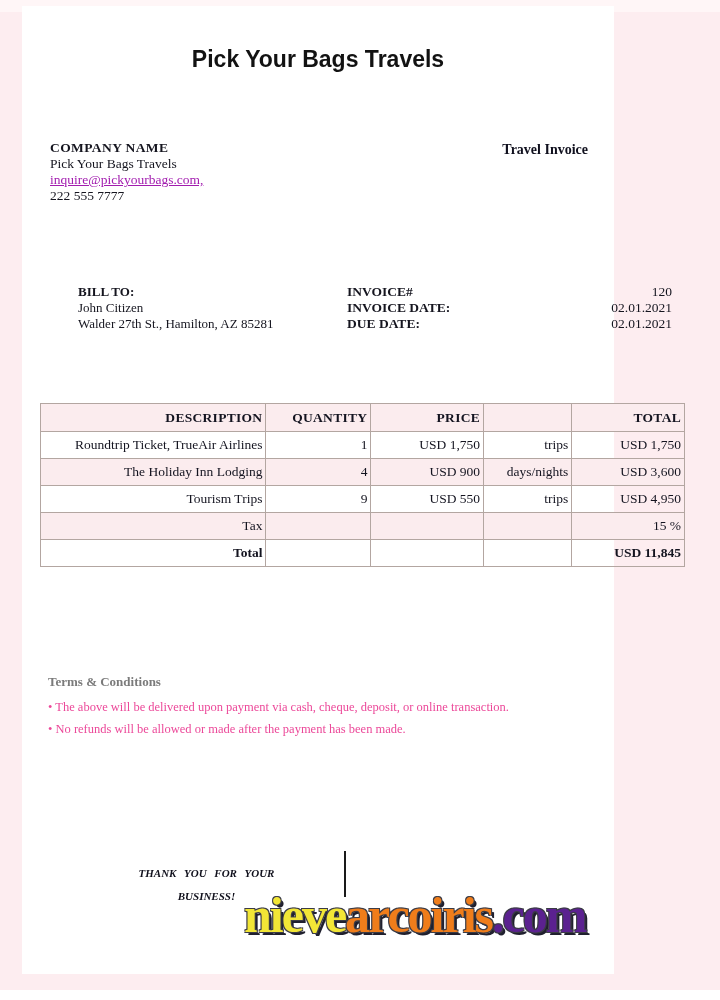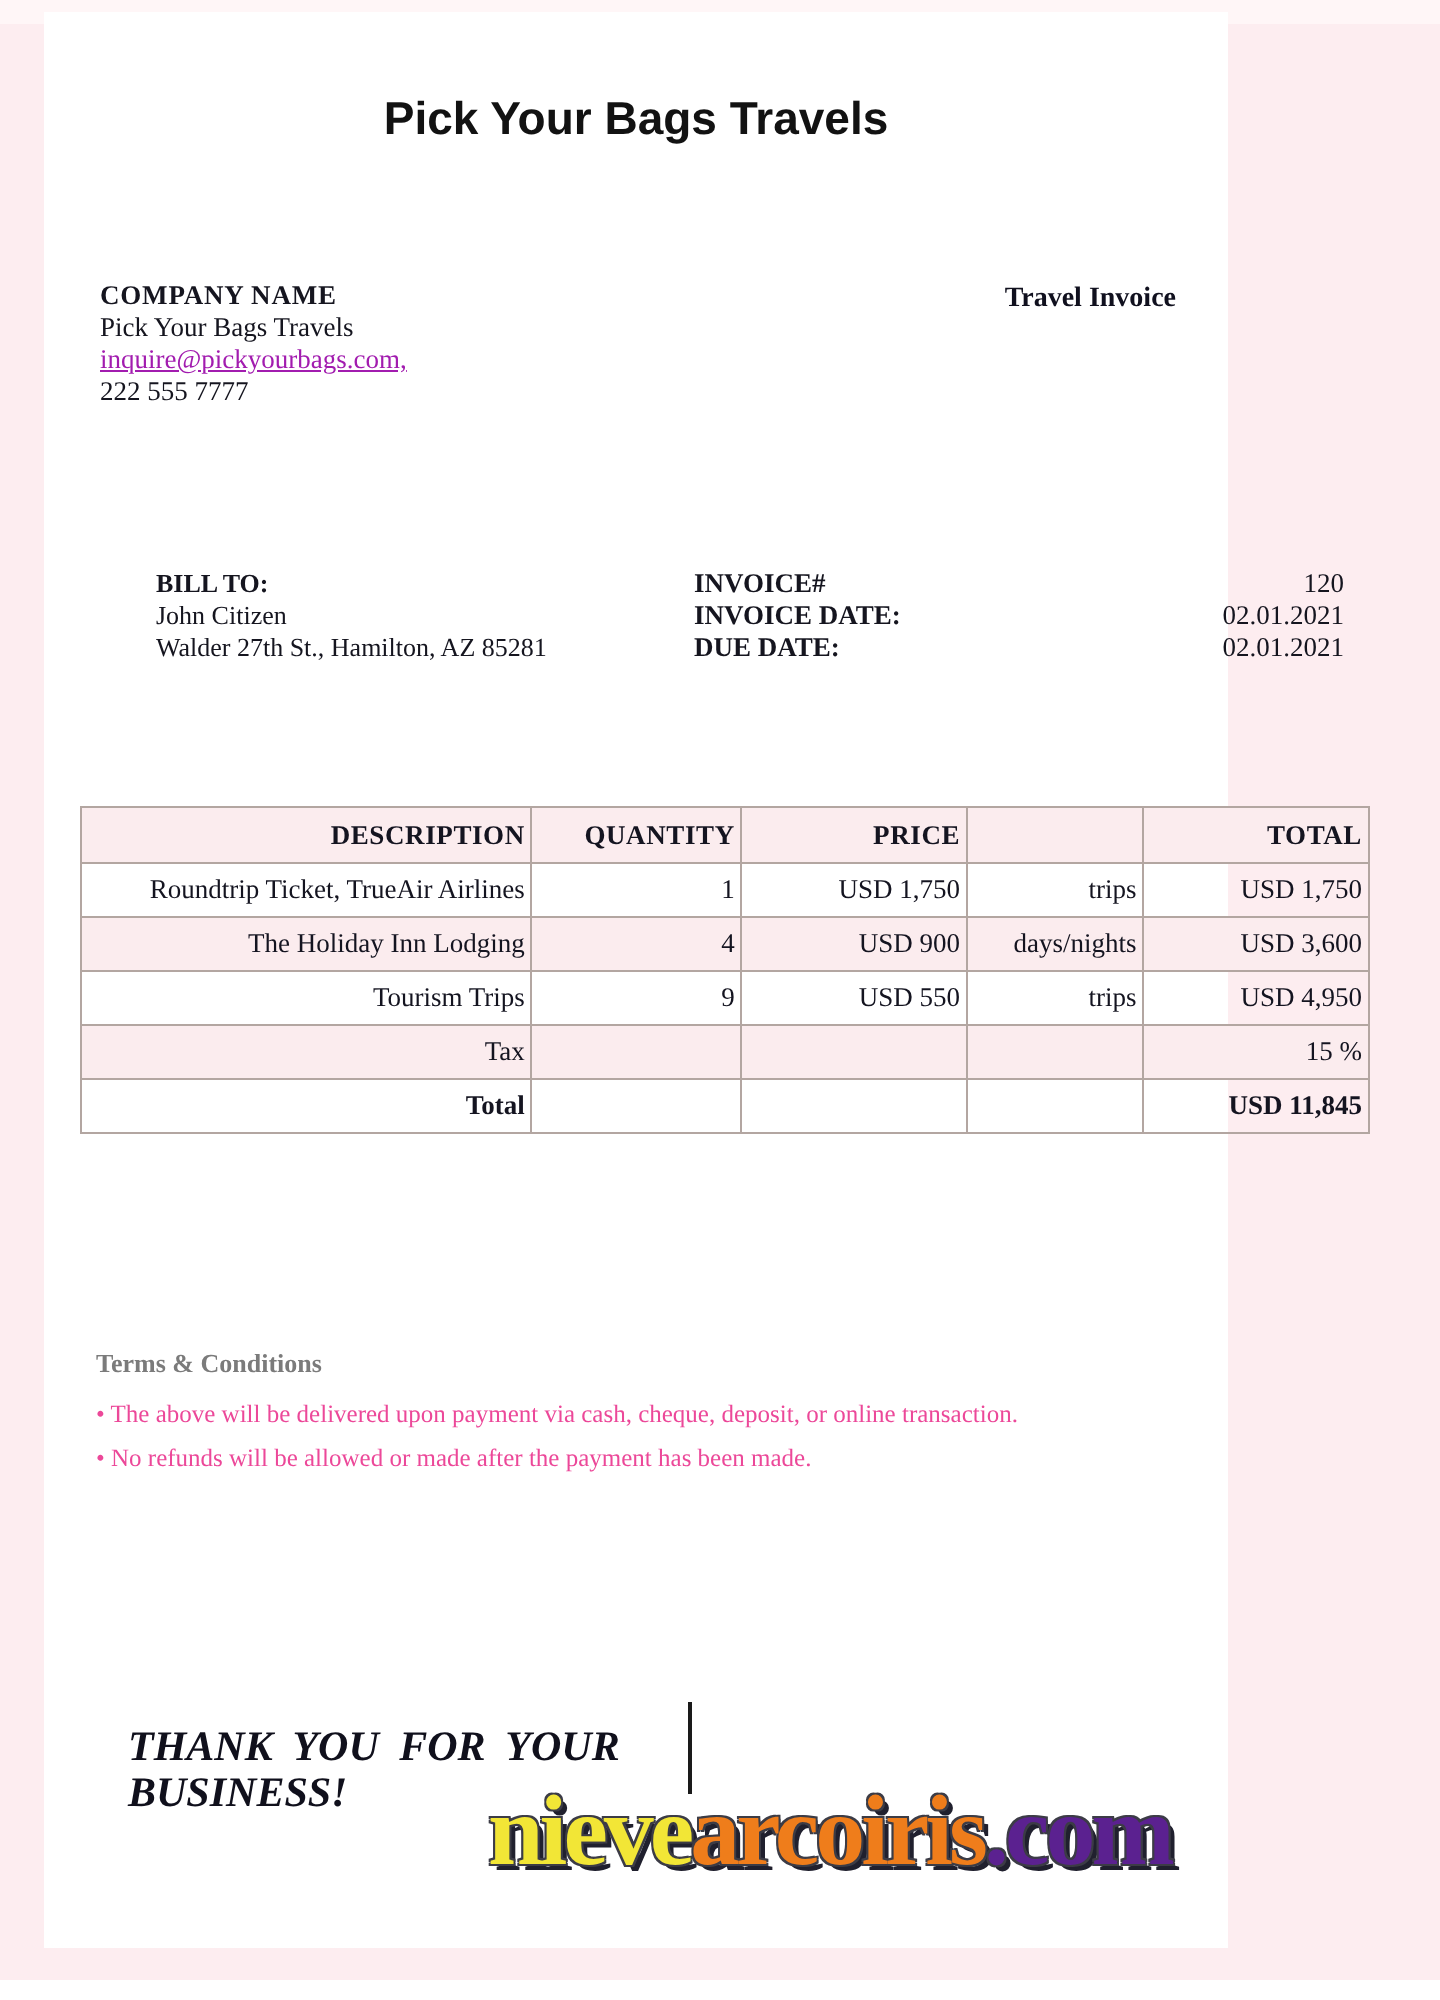--- a/index.html
+++ b/index.html
@@ -81,8 +81,9 @@
   .terms-item { font-size: 12.5px; line-height: 22px; color: #ec4899; }
   .thankyou-block {
     position: absolute; left: 42px; top: 856px; width: 285px;
+    text-align: center;
     font-weight: bold; font-style: italic;
-    font-size: 21px; line-height: 23px;
+    font-size: 11px; line-height: 23px;
     word-spacing: 5px;
     color: #10101c;
   }

